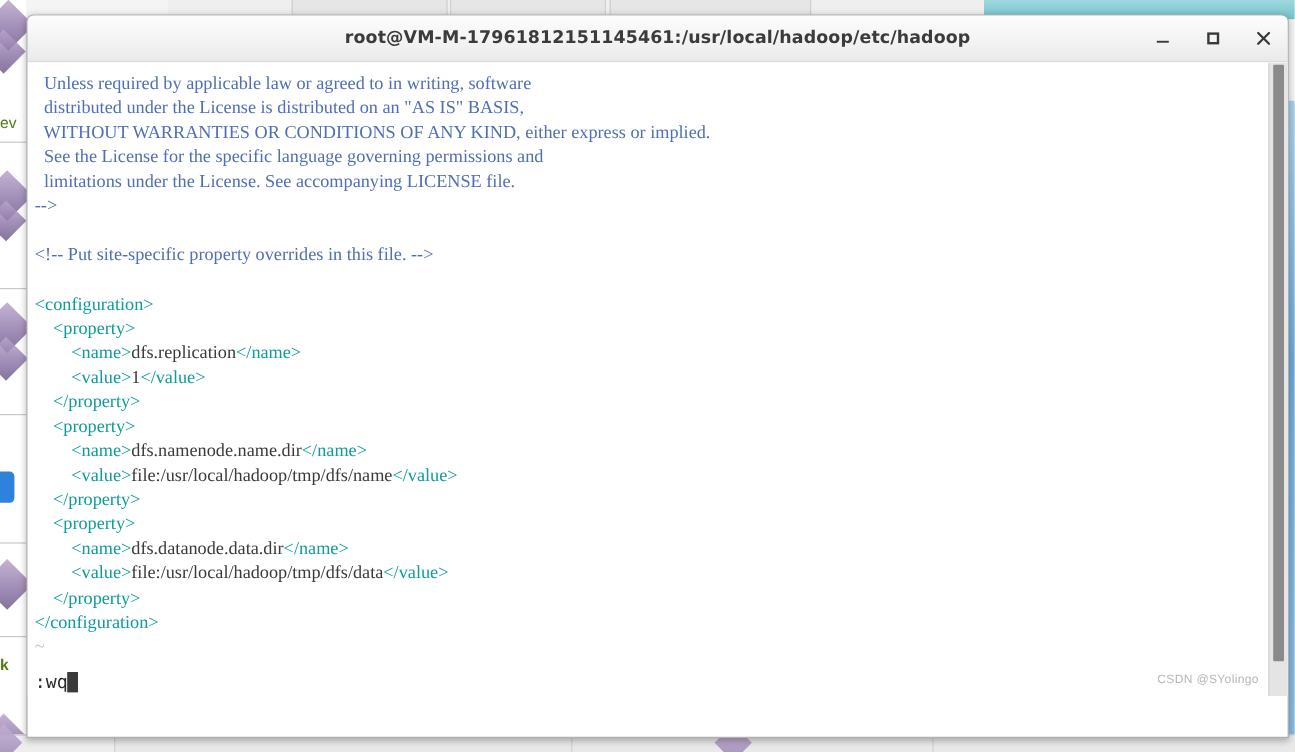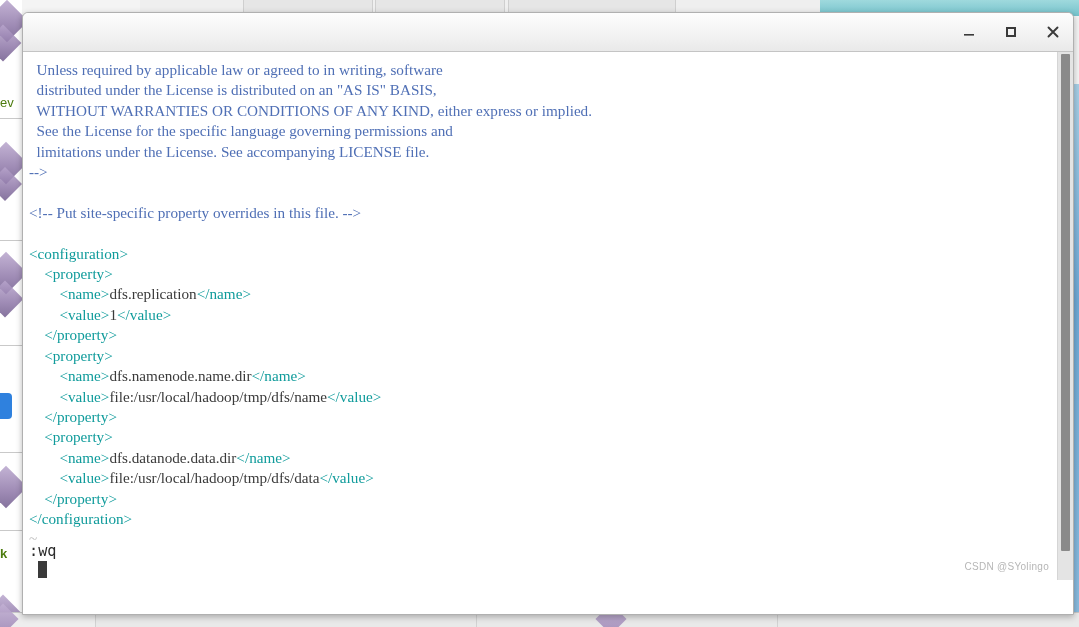--- a/index.html
+++ b/index.html
@@ -302,6 +302,7 @@
   <div class="term-window">
 
     <div class="titlebar">
+      <div class="title-text">root@VM-M-17961812151145461:/usr/local/hadoop/etc/hadoop</div>
 
       <div class="win-buttons">
         <div class="win-btn" title="minimize">

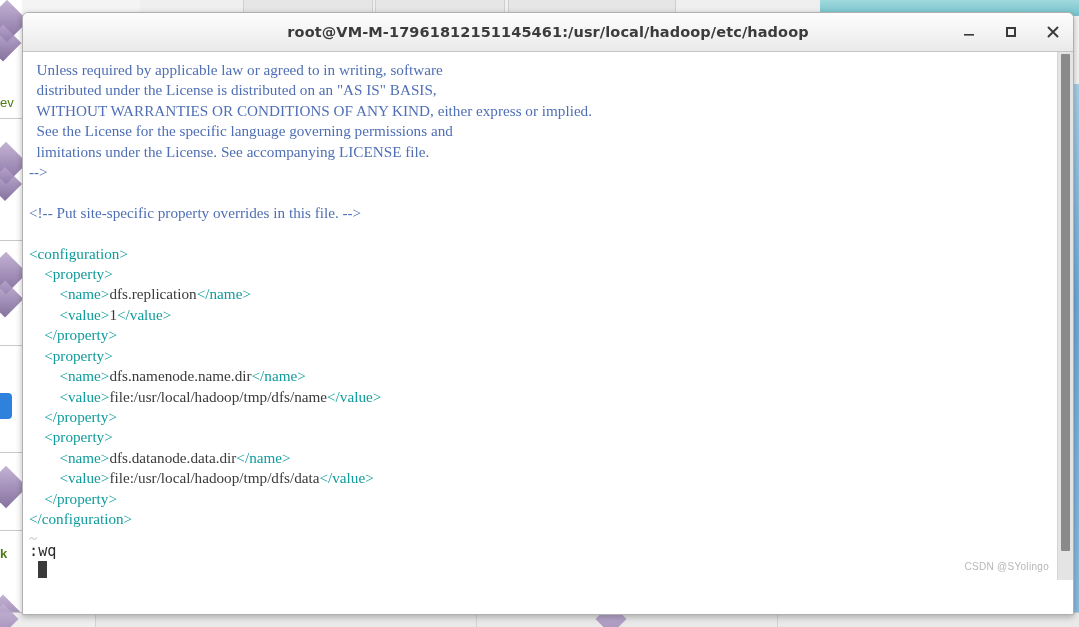--- a/index.html
+++ b/index.html
@@ -220,7 +220,6 @@
     color: #2c2c2c;
     display: flex;
     align-items: center;
-    flex-direction: column;
   }
   .cursor-block {
     display: inline-block;

